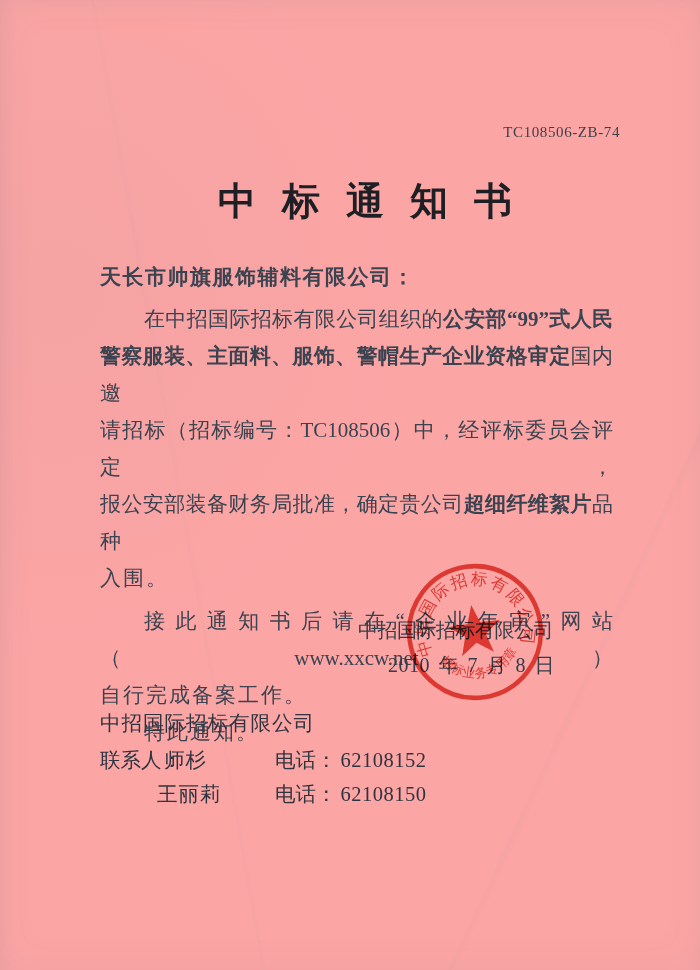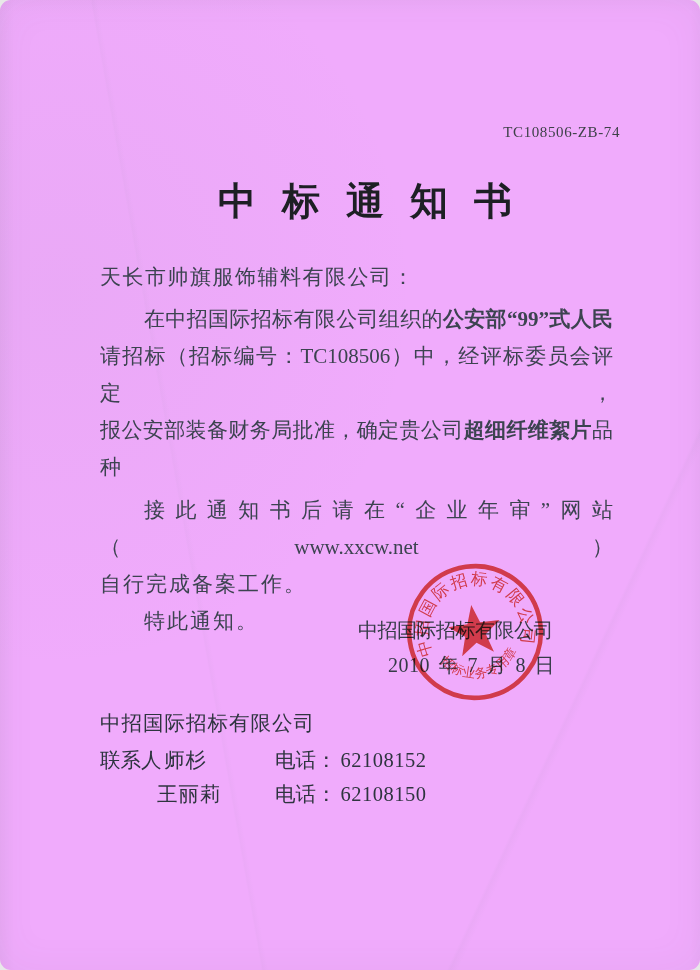--- a/index.html
+++ b/index.html
@@ -7,12 +7,11 @@
     position:relative;
     width:700px;height:970px;
     margin:0 auto;
-    background:#f0abfc;
+    background:#fca5a5;
     overflow:hidden;
     font-family:"Liberation Serif","DejaVu Serif",serif;
     color:#3c4350;
     box-shadow:inset 0 0 40px rgba(90,95,110,0.06);
-    border-radius:11px;
   }
   
   .page::before{

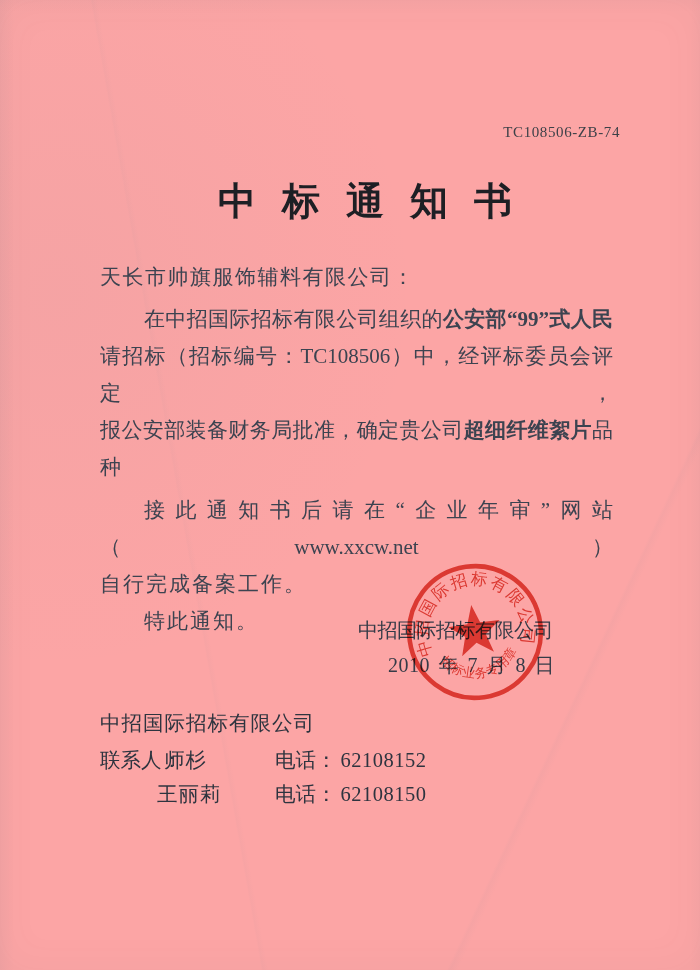--- a/index.html
+++ b/index.html
@@ -37,7 +37,7 @@
   }
   .addressee{
     position:absolute;top:263px;left:100px;width:520px;
-    font-size:21px;letter-spacing:1.5px;font-weight:400;
+    font-size:21px;letter-spacing:1.5px;font-weight:700;
   }
   .bodytext{
     position:absolute;top:301px;left:100px;width:513px;

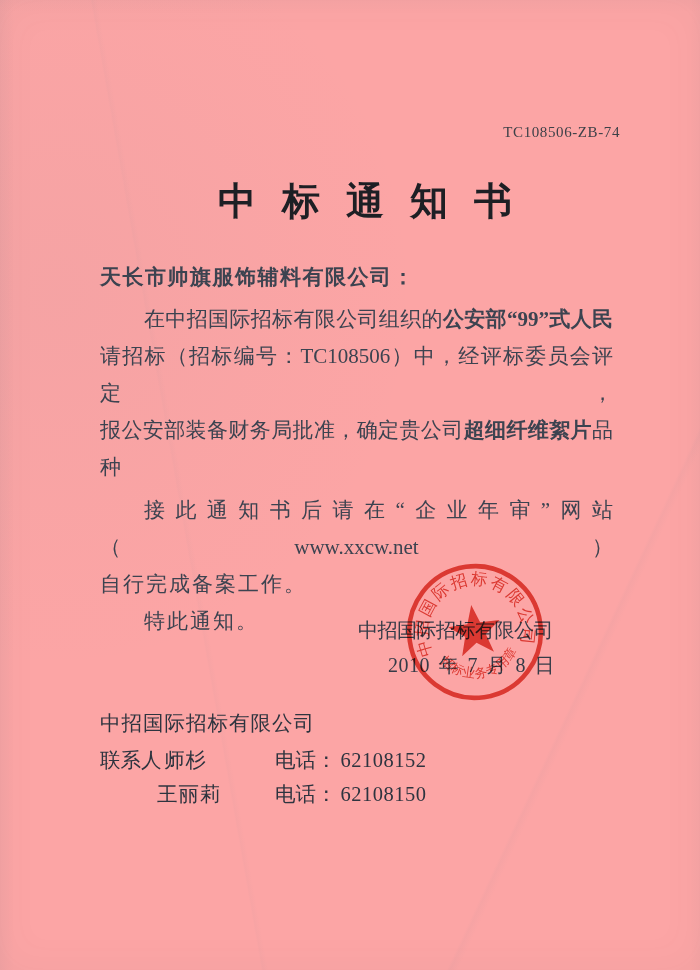--- a/index.html
+++ b/index.html
@@ -92,6 +92,7 @@
 
   <div class="bodytext">
     <div class="line just indent"><span>在中招国际招标有限公司组织的</span><span class="b">公安部“99”式人民</span></div>
+    <div class="line just"><span class="b">警察服装、主面料、服饰、警帽生产企业资格审定</span><span>国内邀</span></div>
     <div class="line just"><span>请招标（招标编号：TC108506）中，经评标委员会评定，</span></div>
     <div class="line just"><span>报公安部装备财务局批准，确定贵公司</span><span class="b">超细纤维絮片</span><span>品种</span></div>
     <div class="line just indent p2"><span>接此通知书后请在“企业年审”网站（www.xxcw.net）</span></div>

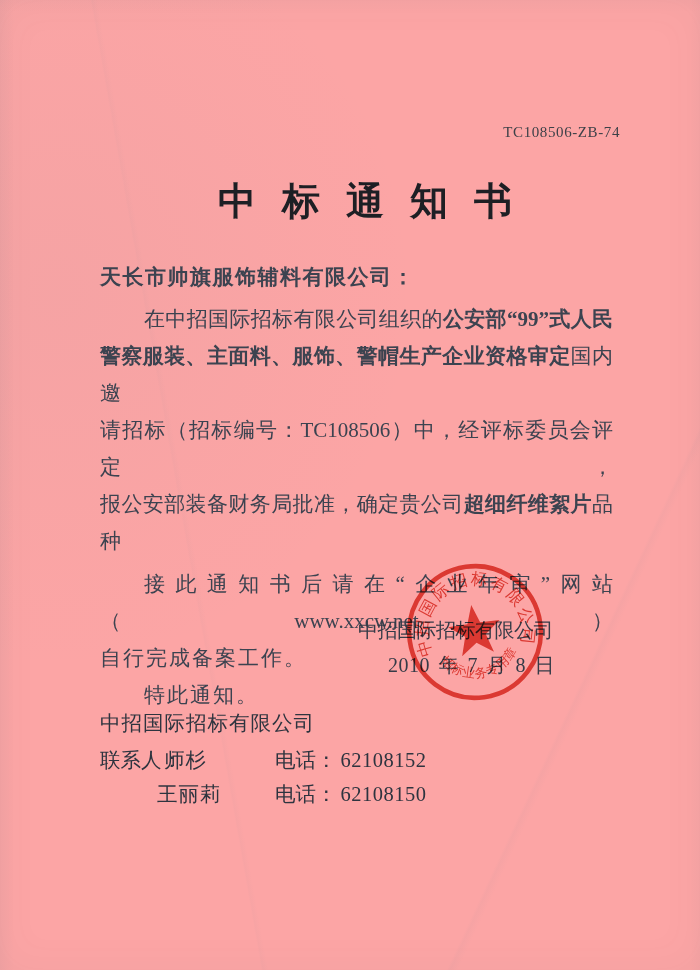--- a/index.html
+++ b/index.html
@@ -95,6 +95,7 @@
     <div class="line just"><span class="b">警察服装、主面料、服饰、警帽生产企业资格审定</span><span>国内邀</span></div>
     <div class="line just"><span>请招标（招标编号：TC108506）中，经评标委员会评定，</span></div>
     <div class="line just"><span>报公安部装备财务局批准，确定贵公司</span><span class="b">超细纤维絮片</span><span>品种</span></div>
+    <div class="line plain">入围。</div>
     <div class="line just indent p2"><span>接此通知书后请在“企业年审”网站（www.xxcw.net）</span></div>
     <div class="line plain">自行完成备案工作。</div>
     <div class="line plain indent">特此通知。</div>

